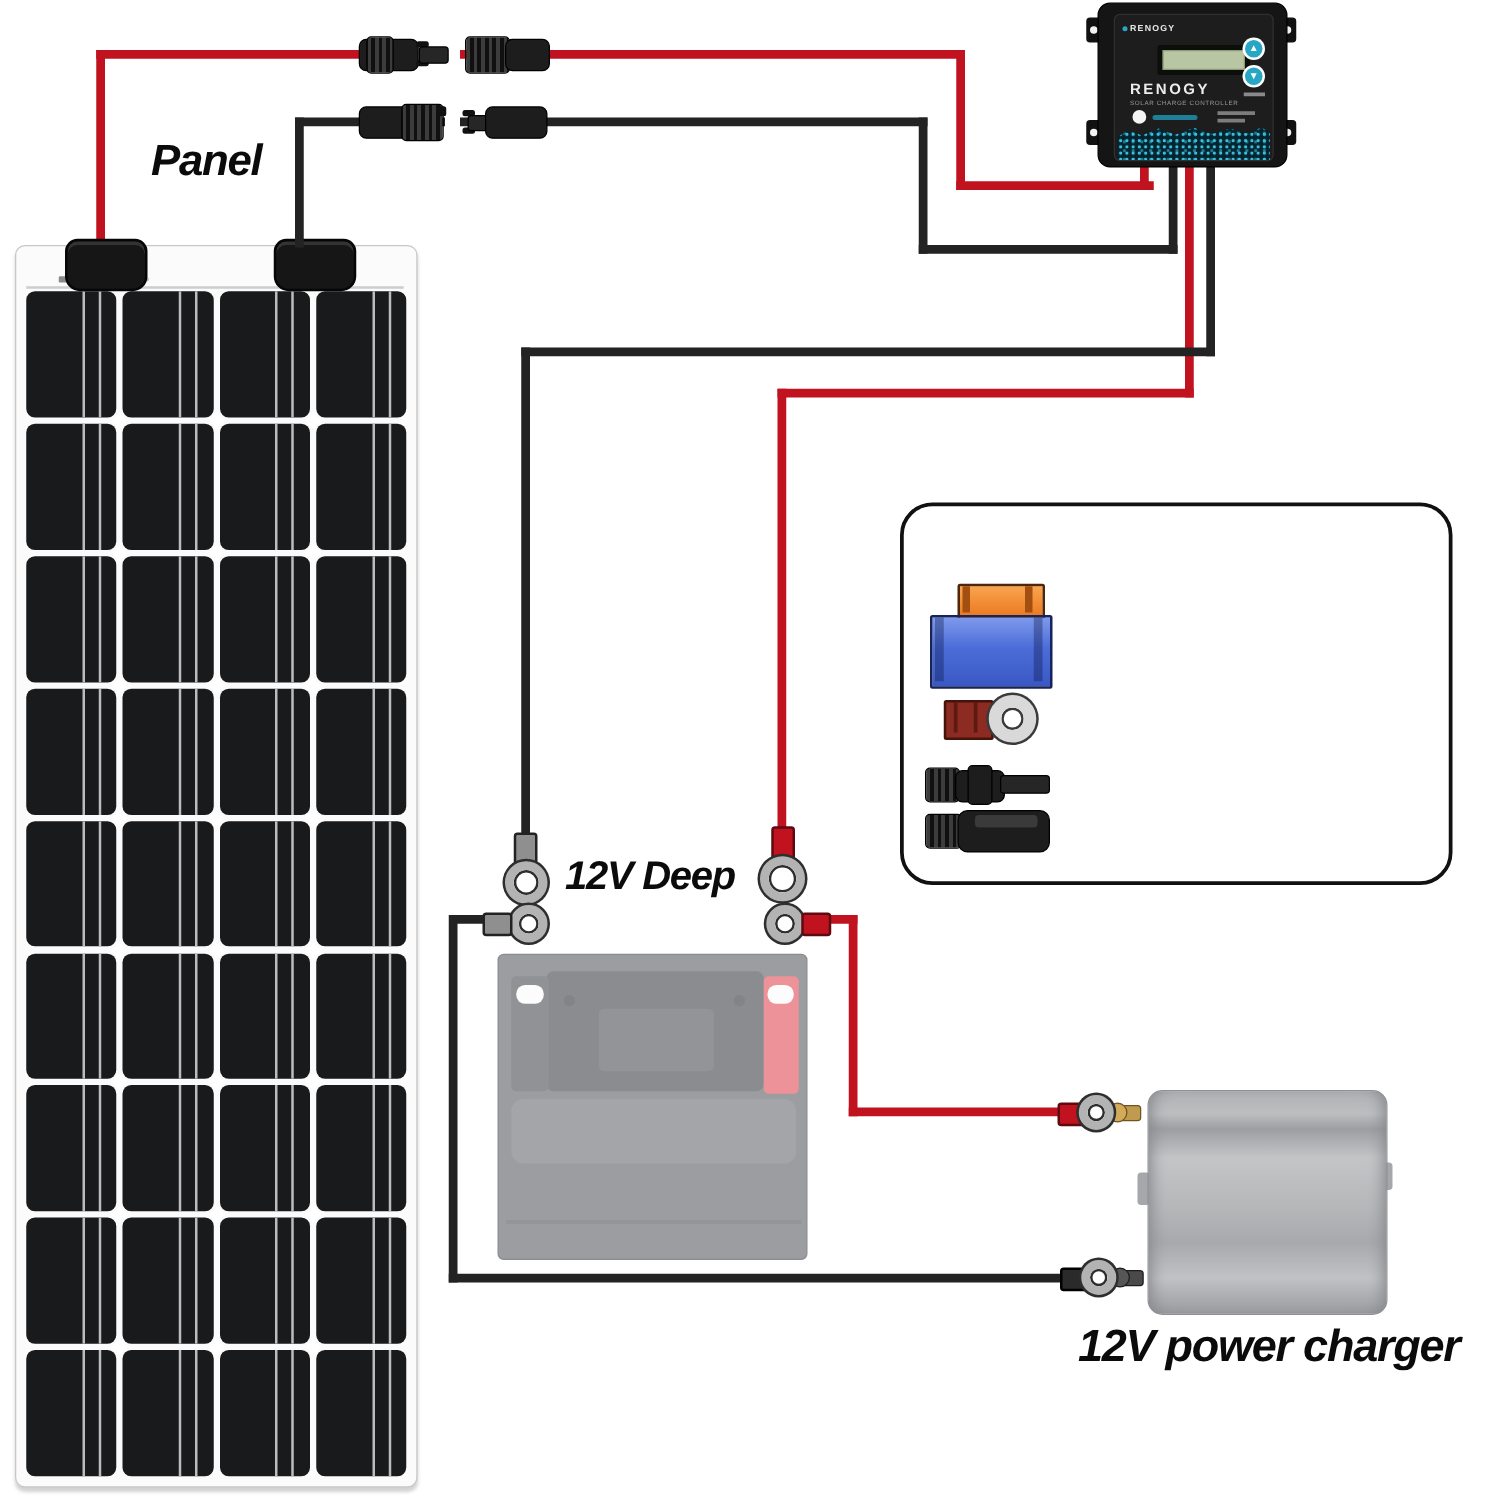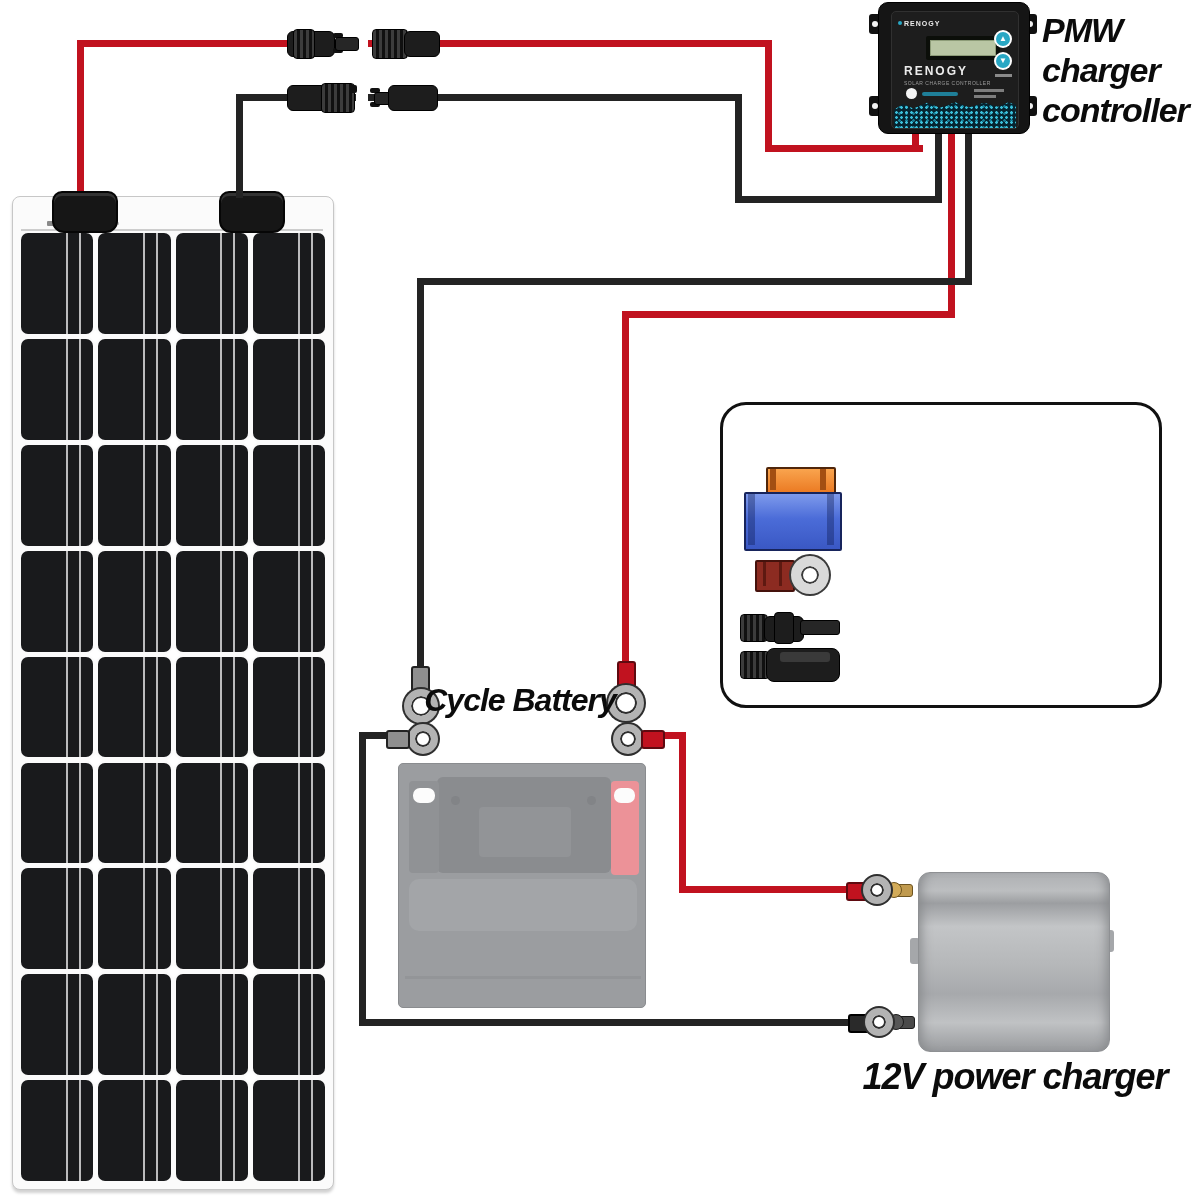--- a/index.html
+++ b/index.html
@@ -406,11 +406,6 @@
 
   <div class="biglabel" style="left:60px;top:108px;width:210px;text-align:center;font-size:35px;">
   </div>
-  <div class="biglabel" style="left:1042px;top:10px;font-size:34px;line-height:40px;">
-    <div>PMW</div>
-    <div>charger</div>
-    <div>controller</div>
-  </div>
   <div class="biglabel" style="left:410px;top:680px;width:220px;text-align:center;font-size:32px;line-height:40px;z-index:6;">
     <div>Cycle Battery</div>
   </div>

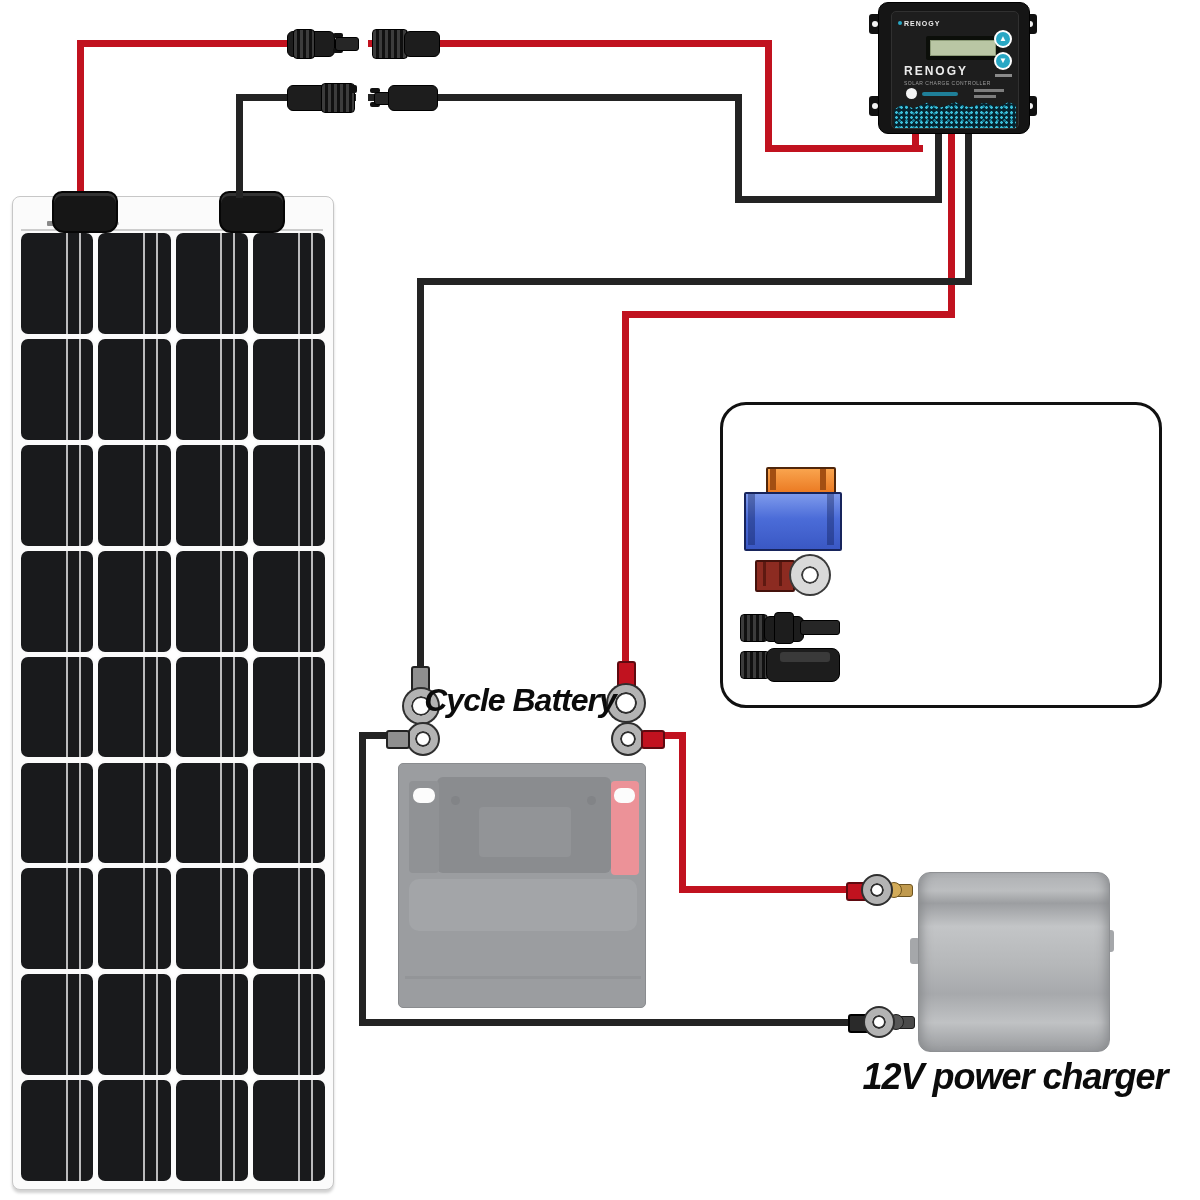--- a/index.html
+++ b/index.html
@@ -405,6 +405,7 @@
   <div class="ring" style="left:865px;top:1008px;width:28px;height:28px;box-sizing:border-box;"></div>
 
   <div class="biglabel" style="left:60px;top:108px;width:210px;text-align:center;font-size:35px;">
+    <div>Panel</div>
   </div>
   <div class="biglabel" style="left:410px;top:680px;width:220px;text-align:center;font-size:32px;line-height:40px;z-index:6;">
     <div>Cycle Battery</div>

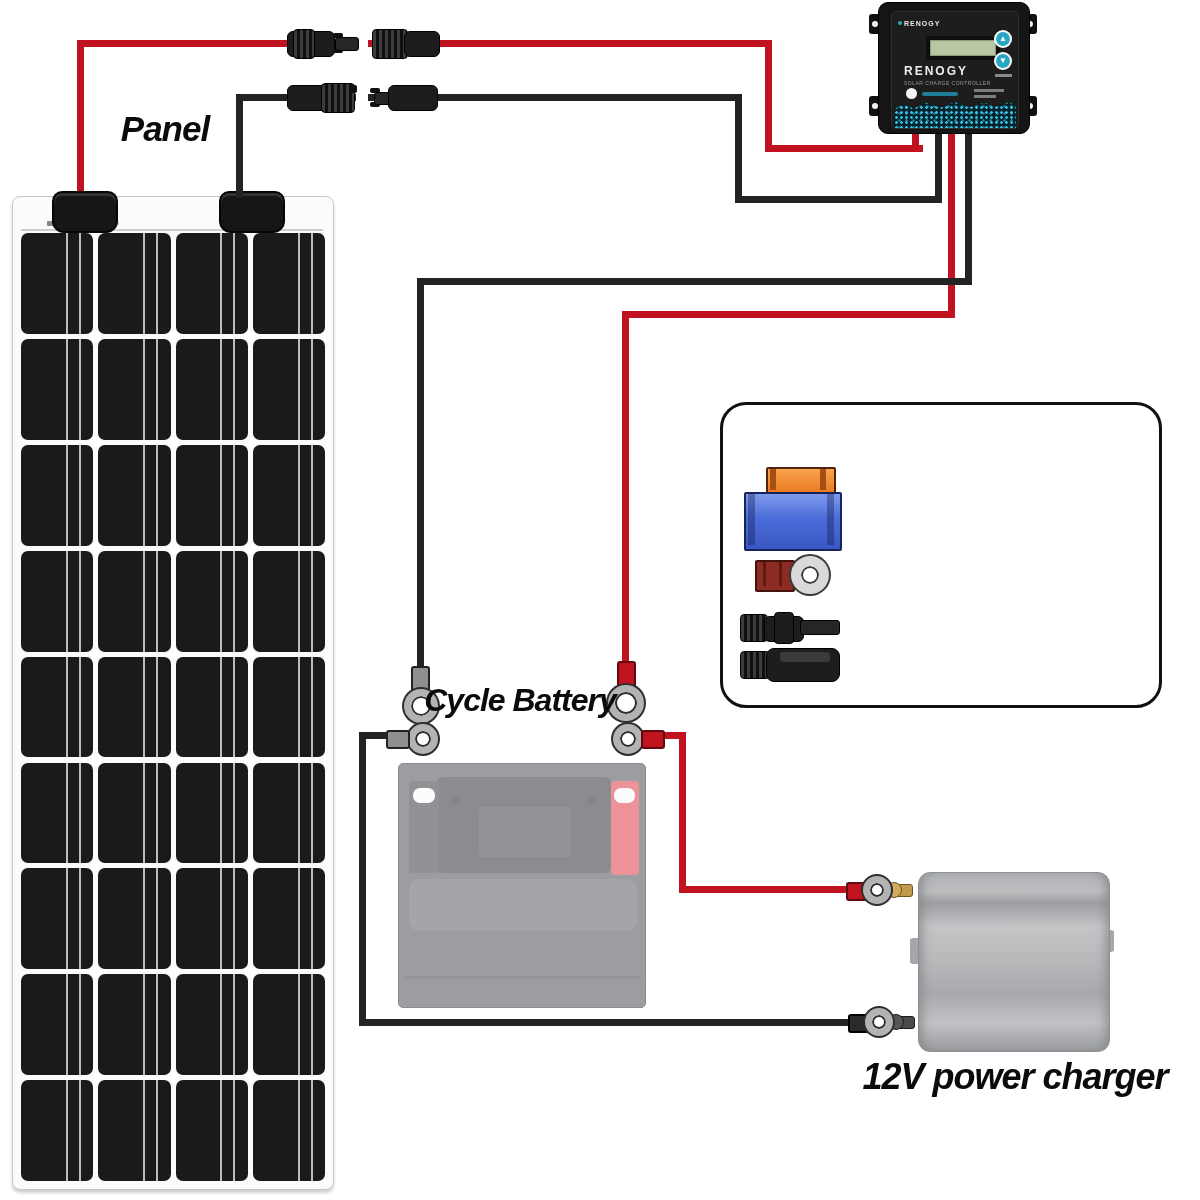--- a/index.html
+++ b/index.html
@@ -408,6 +408,7 @@
     <div>Panel</div>
   </div>
   <div class="biglabel" style="left:410px;top:680px;width:220px;text-align:center;font-size:32px;line-height:40px;z-index:6;">
+    <div>12V Deep</div>
     <div>Cycle Battery</div>
   </div>
   <div class="biglabel" style="left:860px;top:1056px;width:310px;text-align:center;font-size:36px;z-index:6;">12V power charger</div>

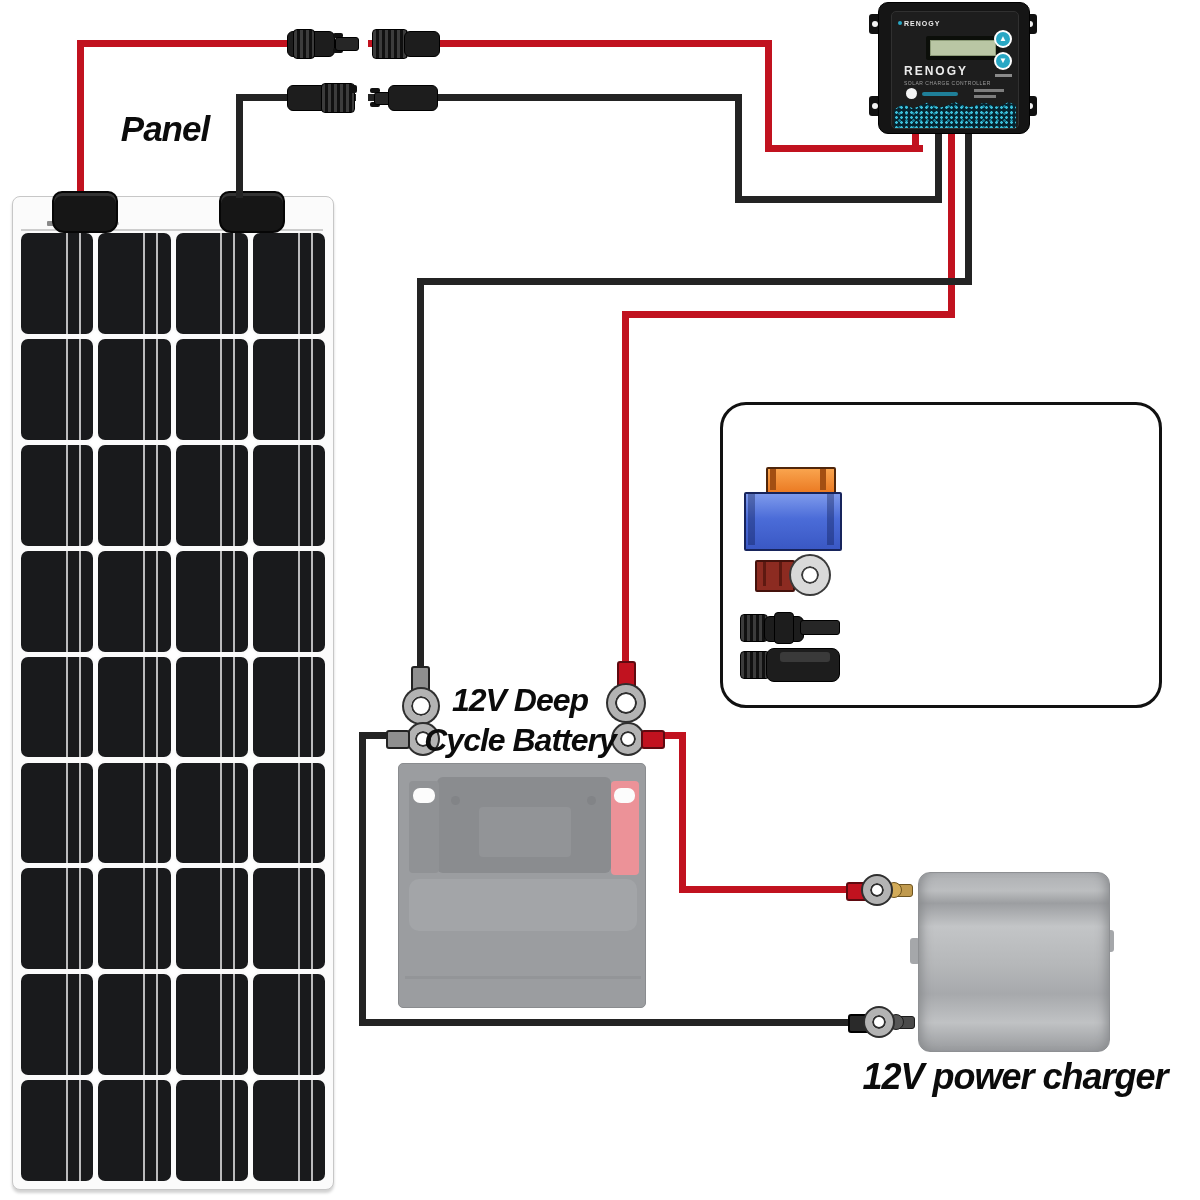--- a/index.html
+++ b/index.html
@@ -409,7 +409,6 @@
   </div>
   <div class="biglabel" style="left:410px;top:680px;width:220px;text-align:center;font-size:32px;line-height:40px;z-index:6;">
     <div>12V Deep</div>
-    <div>Cycle Battery</div>
   </div>
   <div class="biglabel" style="left:860px;top:1056px;width:310px;text-align:center;font-size:36px;z-index:6;">12V power charger</div>
 </div>

